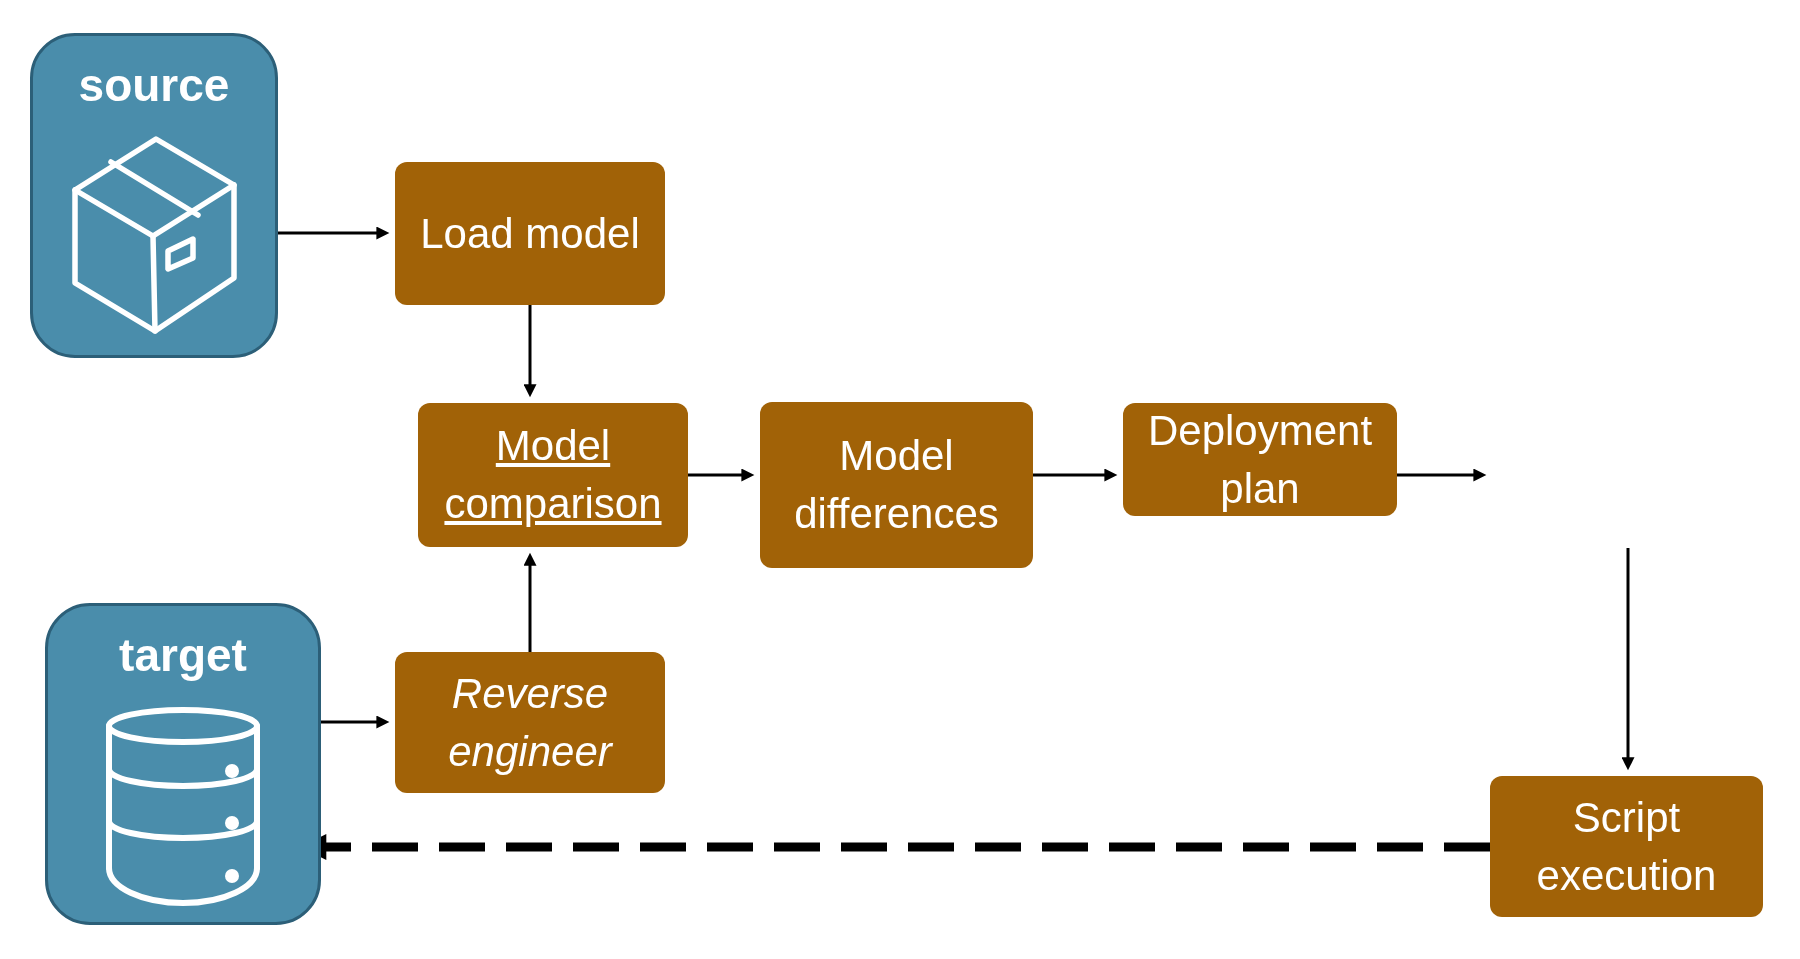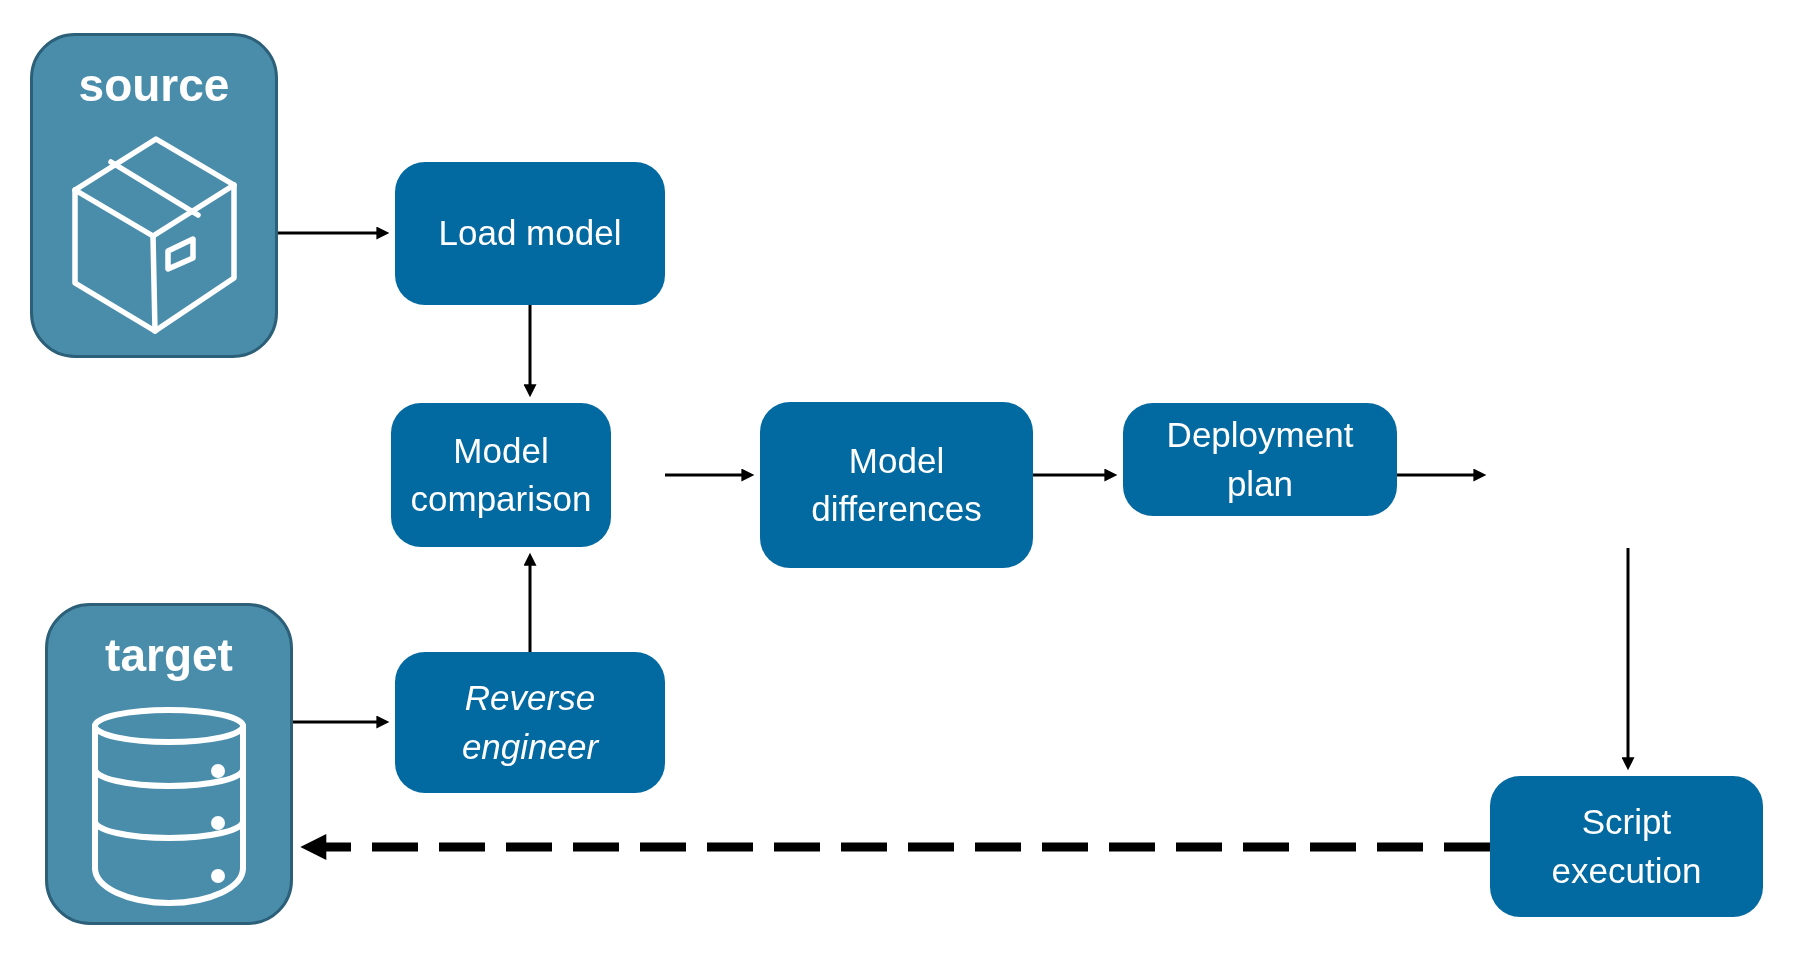--- a/index.html
+++ b/index.html
@@ -23,14 +23,14 @@
   }
   .node {
     position: absolute;
-    background: #0369a1;
-    border-radius: 30px;
+    background: #a16207;
+    border-radius: 12px;
     color: #ffffff;
     display: flex;
     align-items: center;
     justify-content: center;
     text-align: center;
-    font-size: 35px;
+    font-size: 42px;
     line-height: 1.38;
     padding: 0 18px;
     box-sizing: border-box;

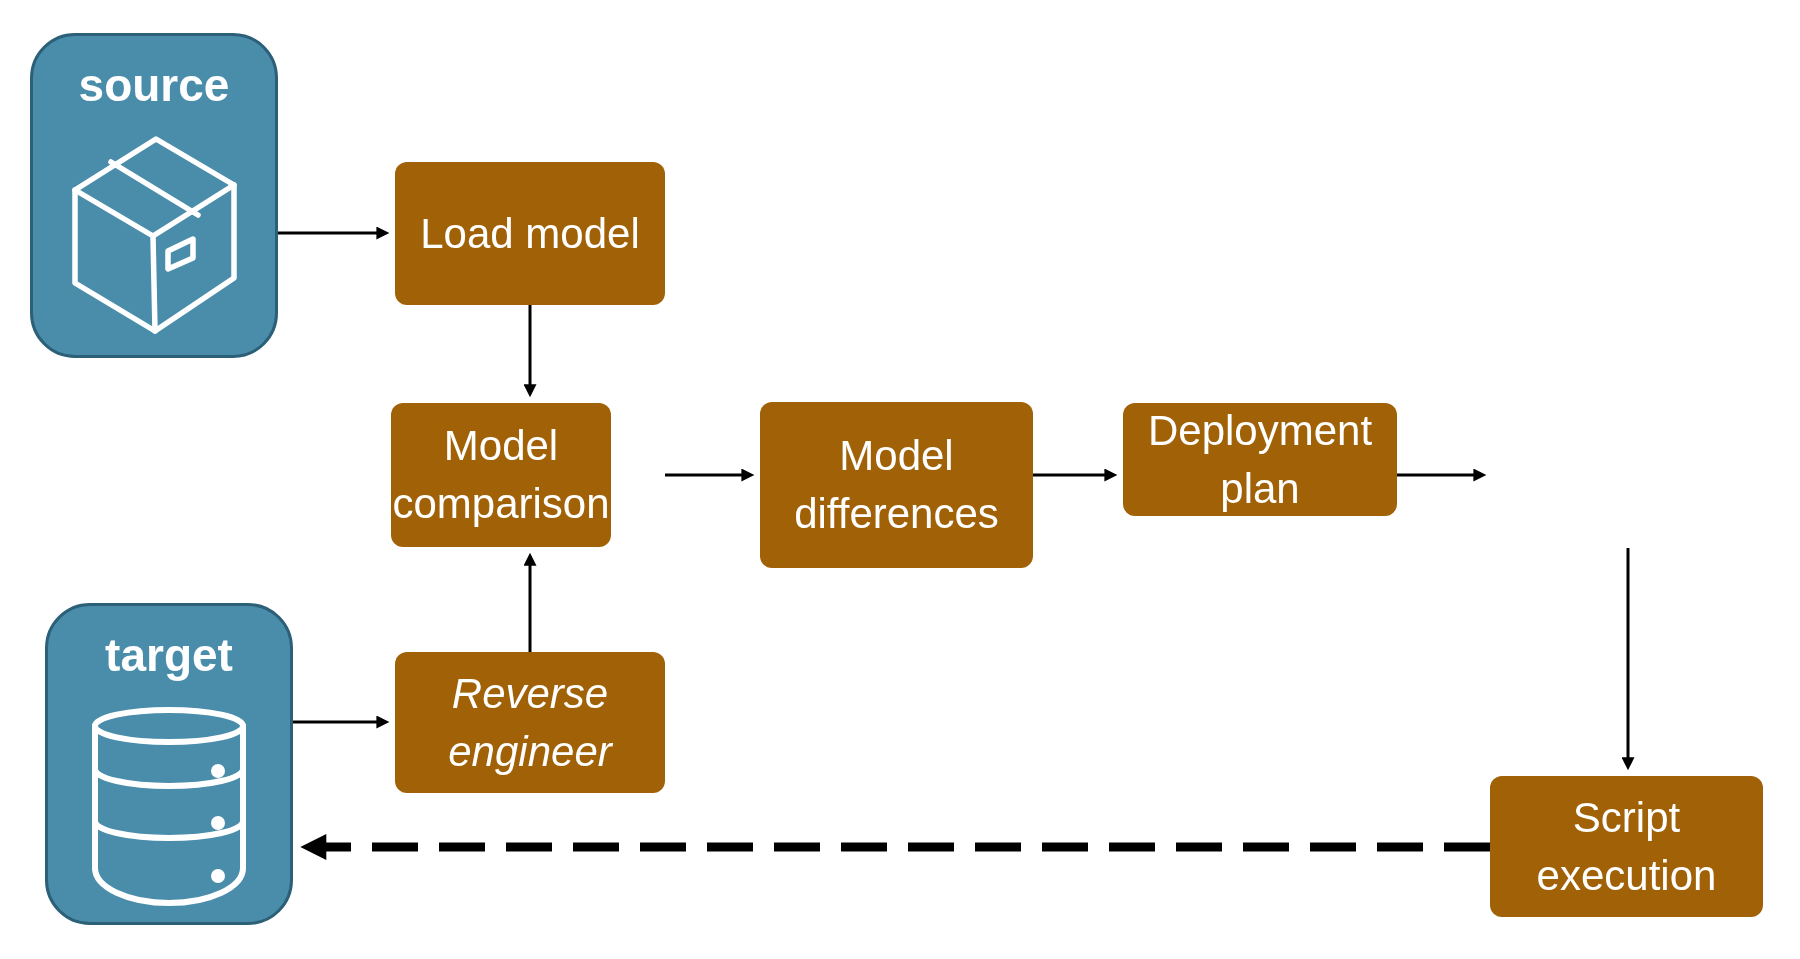--- a/index.html
+++ b/index.html
@@ -122,7 +122,7 @@
     <span>Load model</span>
   </div>
 
-  <div class="node" style="left:391px; top:403px; width:220px; height:144px;">
+  <div class="node" style="left:418px; top:403px; width:270px; height:144px;text-decoration:underline;">
     <span>Model comparison</span>
   </div>
 

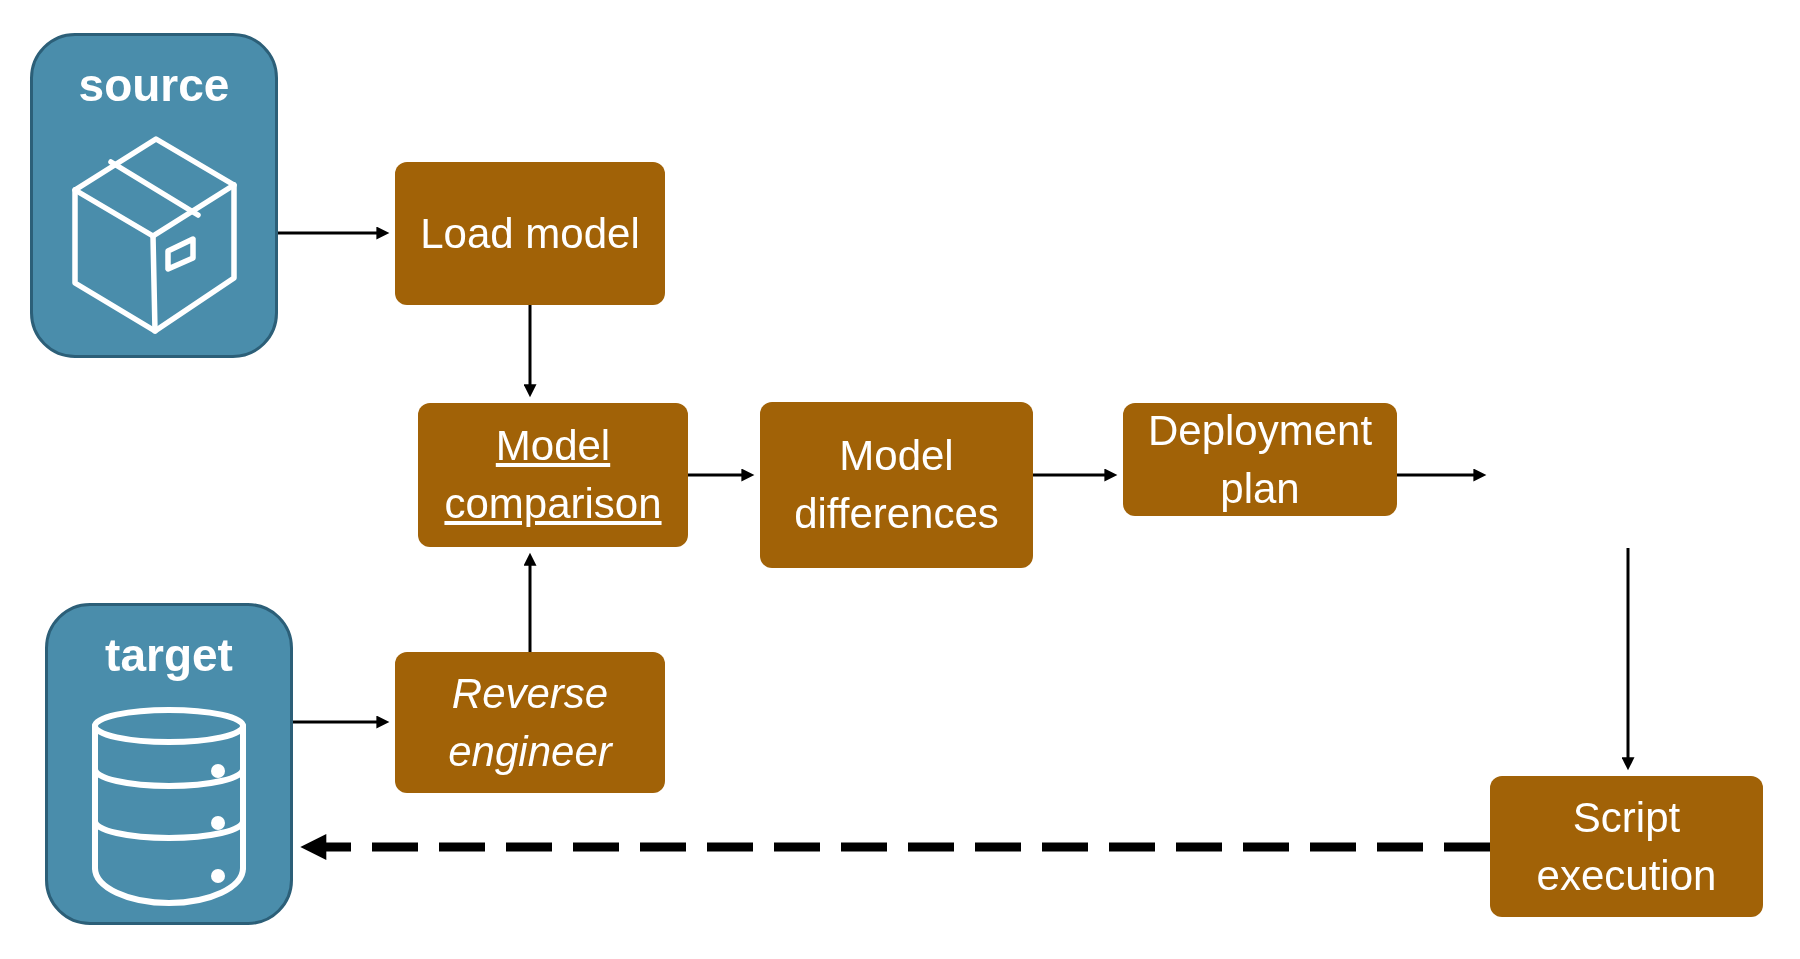--- a/index.html
+++ b/index.html
@@ -103,7 +103,7 @@
     </svg>
   </div>
 
-  <div class="endpoint" style="left:45px; top:603px; width:248px; height:322px;">
+  <div class="endpoint" style="left:45px; top:603px; width:276px; height:322px;">
     <div class="ep-label">target</div>
     <svg class="ep-icon" width="154" height="200" viewBox="0 0 154 200">
       <ellipse cx="77" cy="20" rx="74" ry="16" stroke-width="6"></ellipse>

